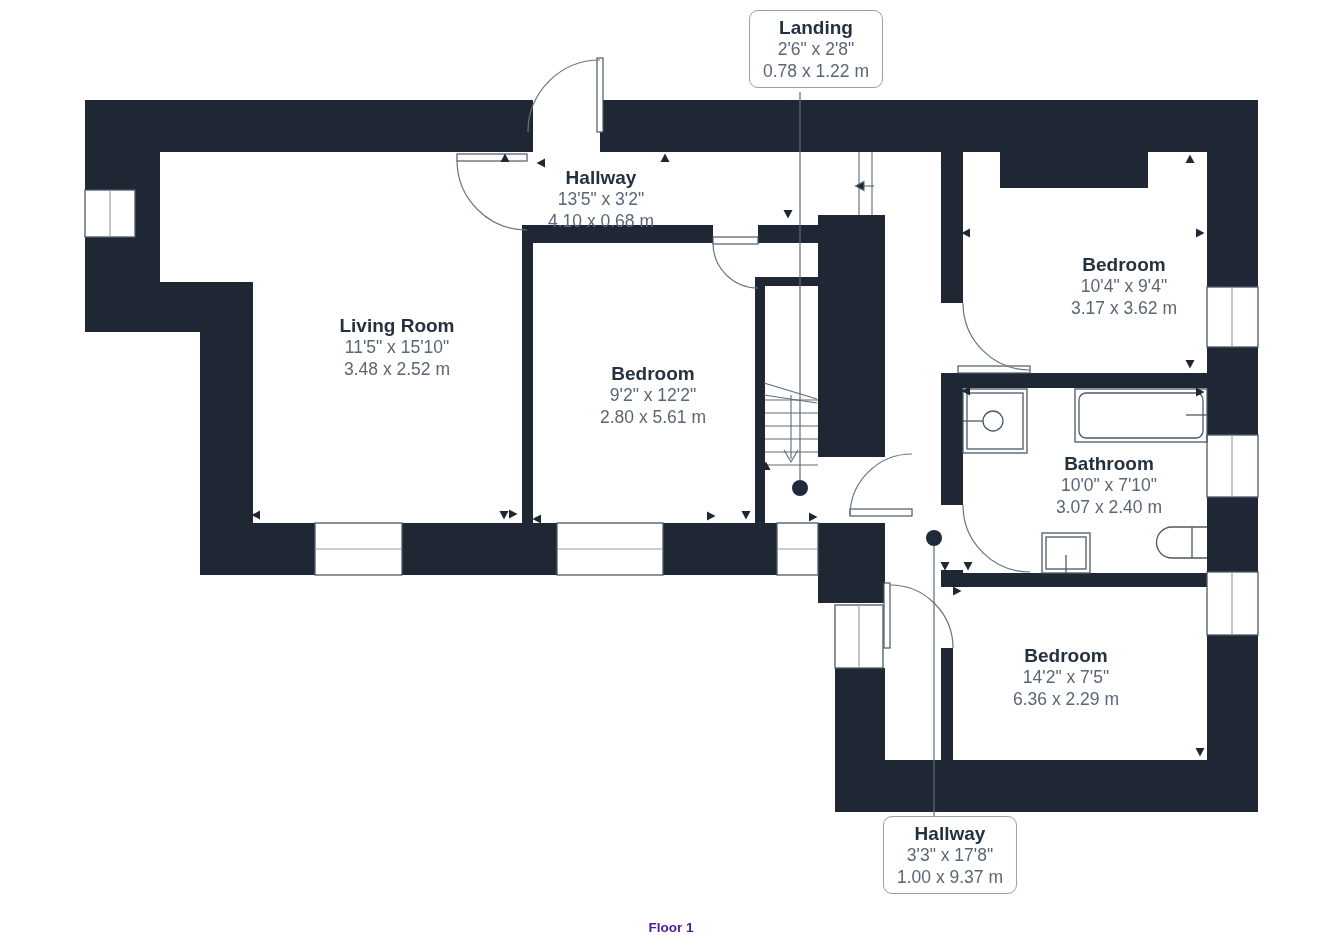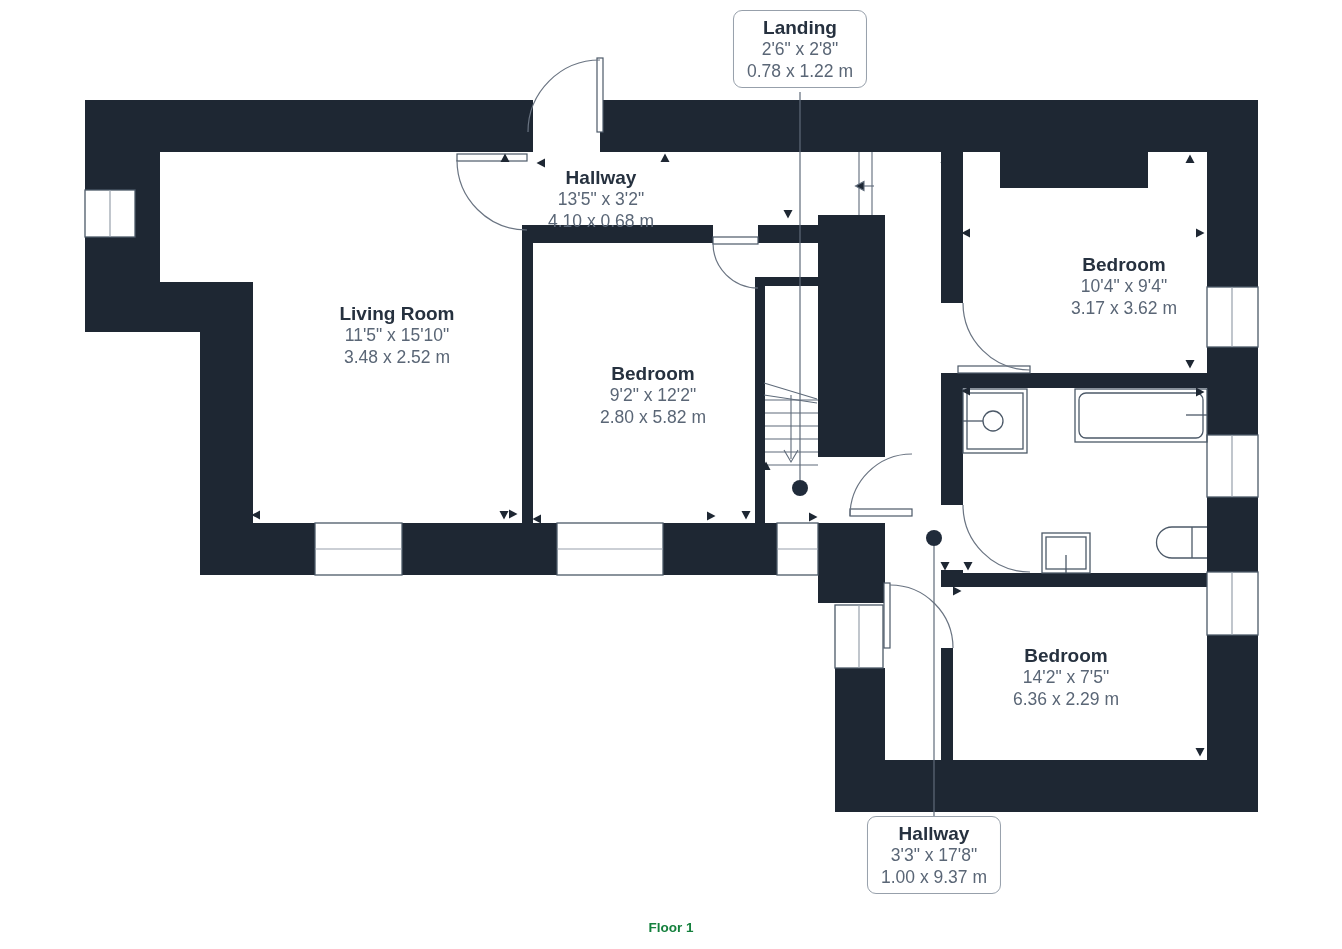--- a/index.html
+++ b/index.html
@@ -18,7 +18,7 @@
   .callout{
     position:absolute;transform:translateX(-50%);text-align:center;
     background:#ffffff;border:1.6px solid #97a0ab;border-radius:9px;
-    padding:5px 13px;white-space:nowrap;
+    padding:5px 13px;white-space:nowrap;margin-left:16px;
   }
   .callout .room-name{font-size:19px;}
   .floor-label{

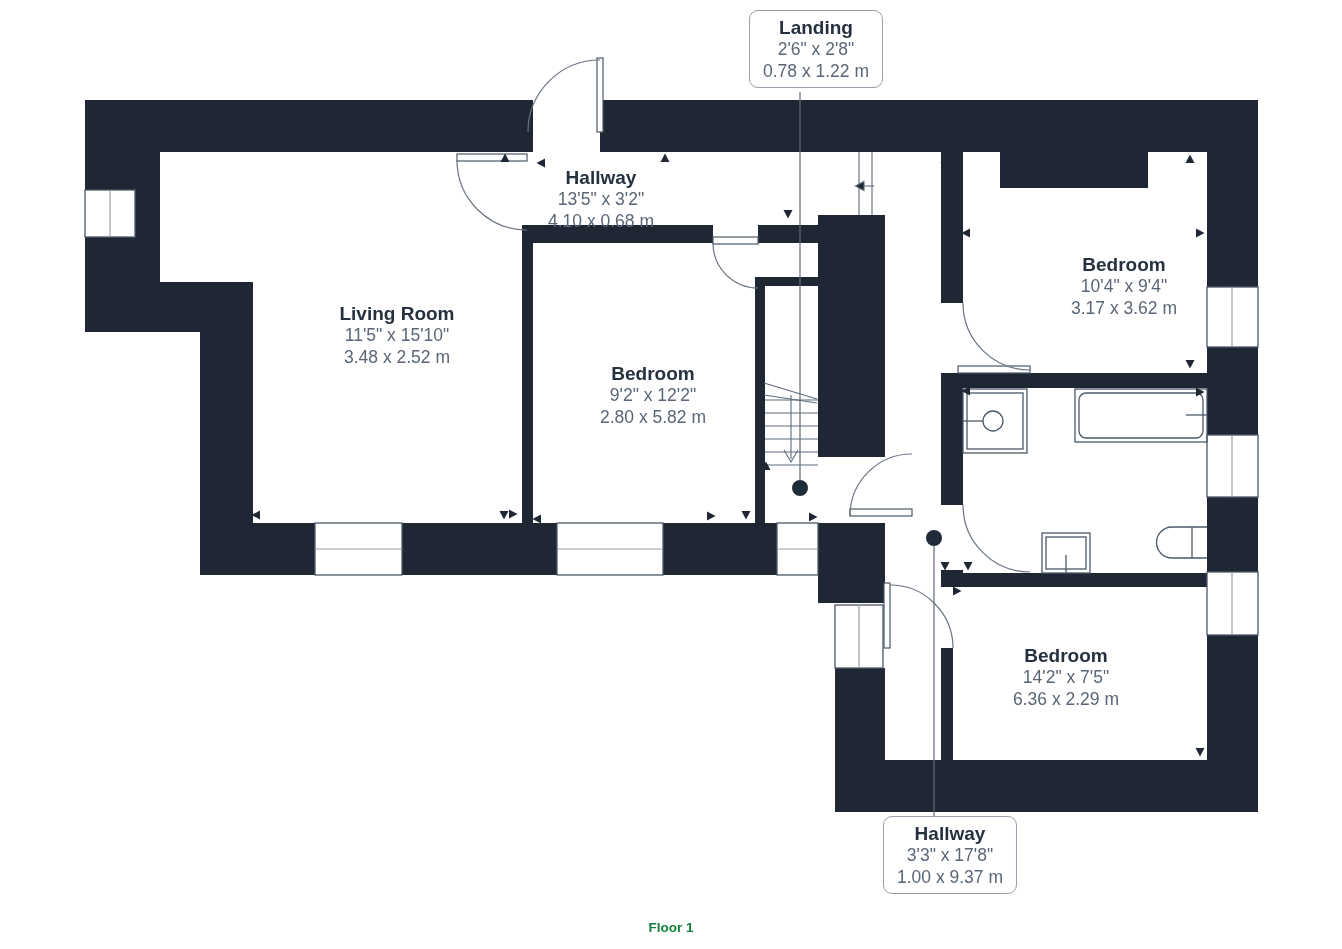--- a/index.html
+++ b/index.html
@@ -208,7 +208,7 @@
     </g>
   </svg>
 
-  <div class="room-label" style="left:397px;top:302px">
+  <div class="room-label" style="left:397px;top:314px">
     <div class="room-name">Living Room</div>
     <div class="room-dim">11'5" x 15'10"</div>
     <div class="room-dim">3.48 x 2.52 m</div>

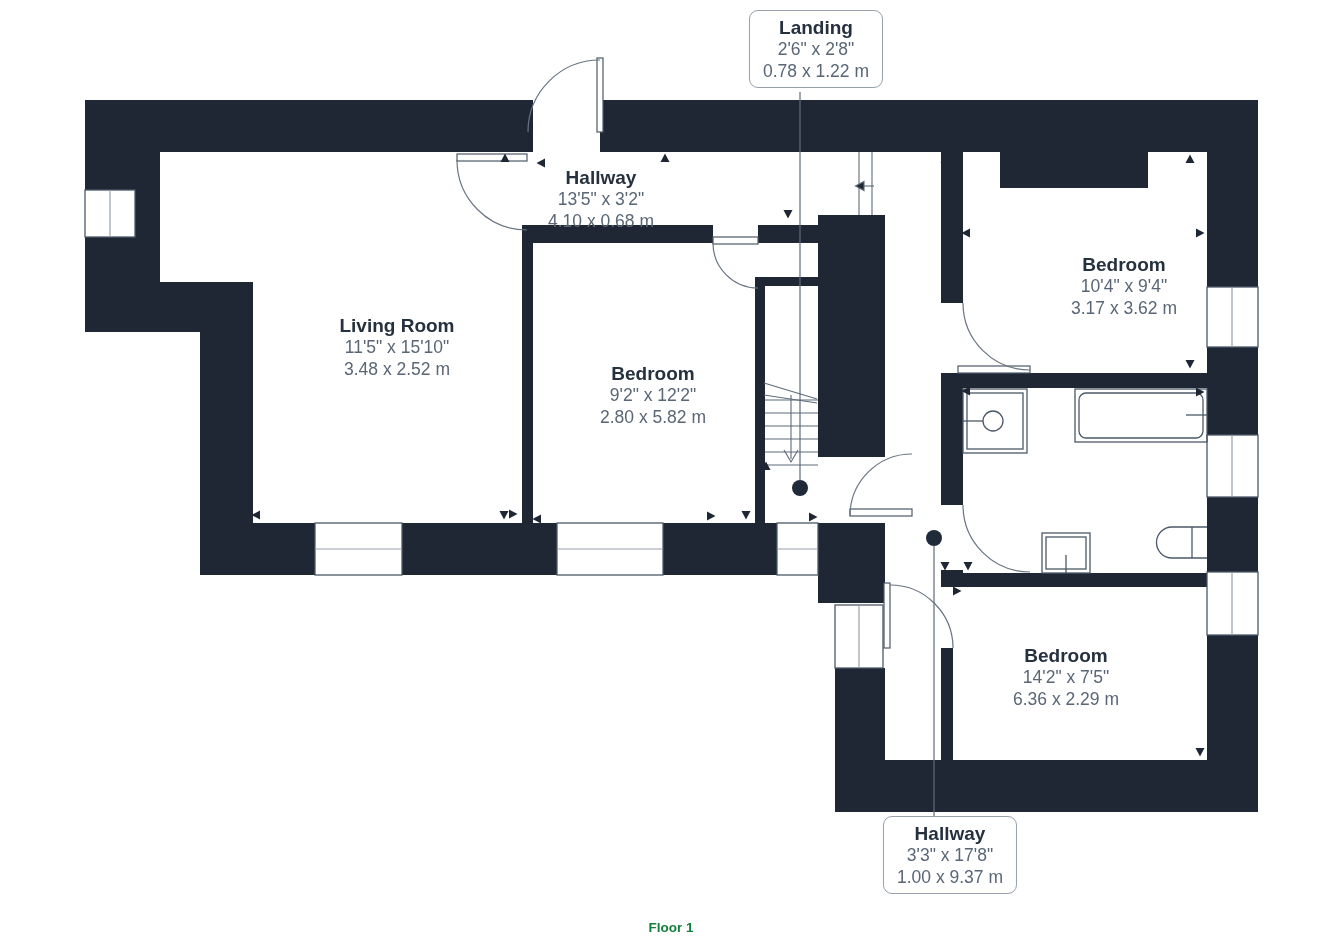--- a/index.html
+++ b/index.html
@@ -223,7 +223,7 @@
   <div class="room-label" style="left:653px;top:362px">
     <div class="room-name">Bedroom</div>
     <div class="room-dim">9'2" x 12'2"</div>
-    <div class="room-dim">2.80 x 5.82 m</div>
+    <div class="room-dim">2.80 x 5.61 m</div>
   </div>
 
   <div class="room-label" style="left:1124px;top:253px">

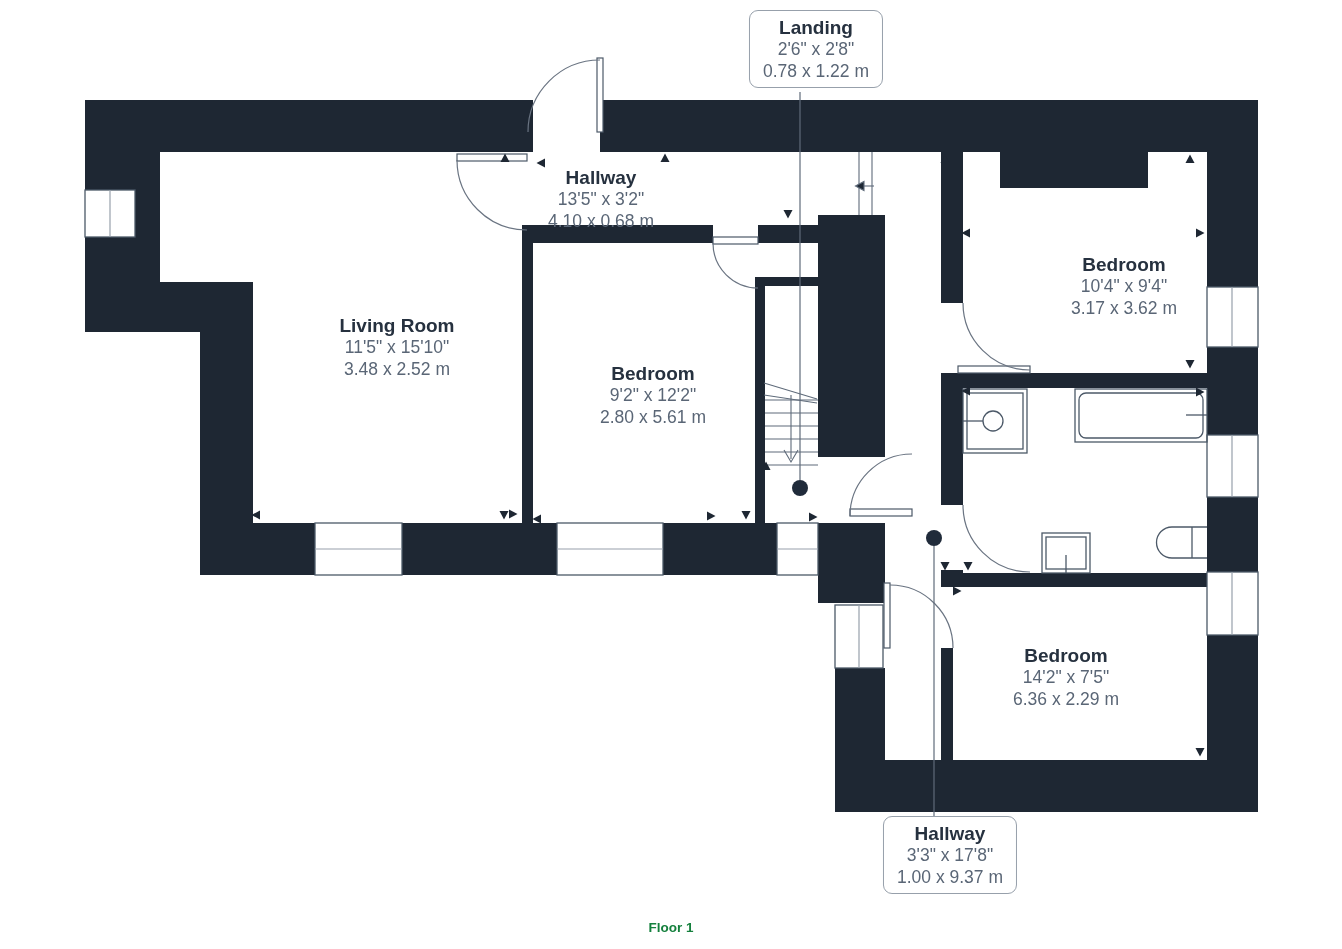--- a/index.html
+++ b/index.html
@@ -232,6 +232,11 @@
     <div class="room-dim">3.17 x 3.62 m</div>
   </div>
 
+  <div class="room-label" style="left:1109px;top:452px">
+    <div class="room-name">Bathroom</div>
+    <div class="room-dim">10'0" x 7'10"</div>
+    <div class="room-dim">3.07 x 2.40 m</div>
+  </div>
 
   <div class="room-label" style="left:1066px;top:644px">
     <div class="room-name">Bedroom</div>

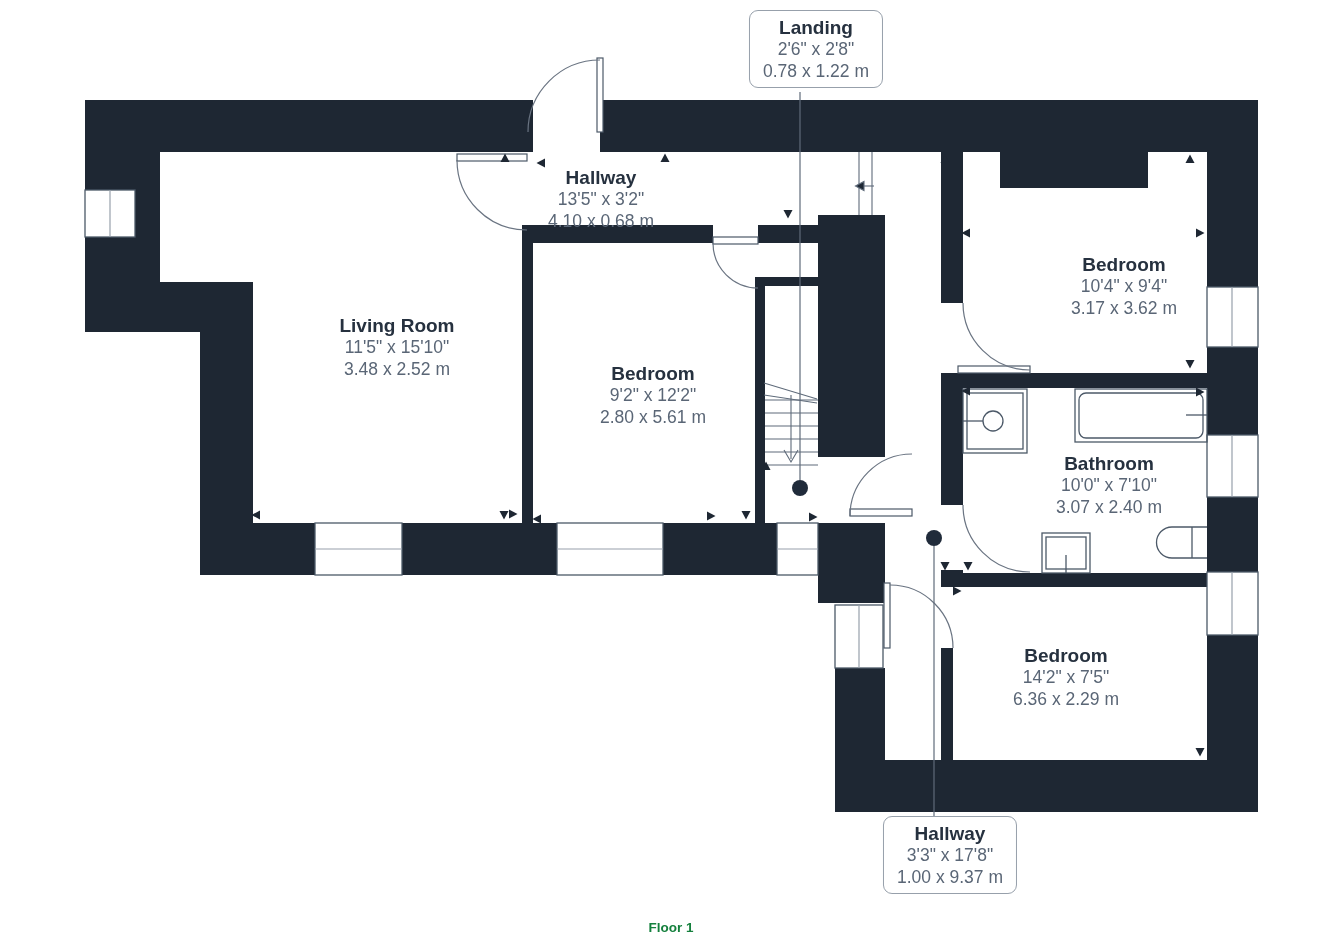--- a/index.html
+++ b/index.html
@@ -23,7 +23,7 @@
   .callout .room-name{font-size:19px;}
   .floor-label{
     position:absolute;left:671px;top:920px;transform:translateX(-50%);
-    font-size:13.5px;font-weight:bold;color:#15803d;
+    font-size:13.5px;font-weight:bold;color:#4c1d95;
   }
 </style>
 </head>

